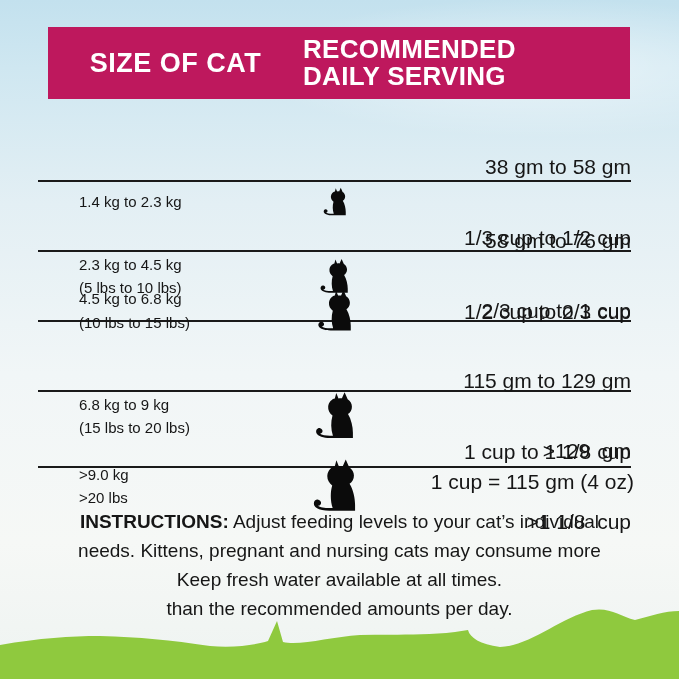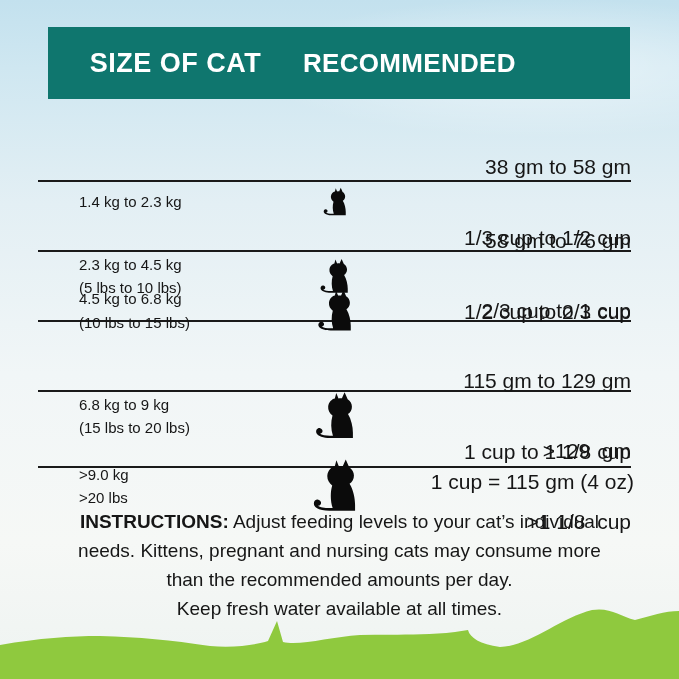--- a/index.html
+++ b/index.html
@@ -51,7 +51,7 @@
   </defs>
 </svg>
 
-<div class="header-bar" style="background:#0f766e">
+<div class="header-bar" style="background:#be185d">
   <div class="header-cell1">SIZE OF CAT</div>
   <div class="header-cell2">
     <div>RECOMMENDED</div>

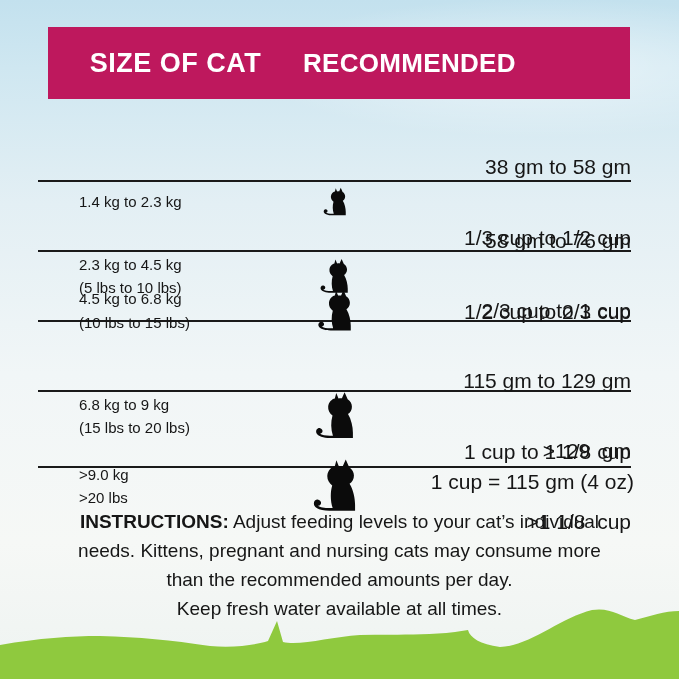--- a/index.html
+++ b/index.html
@@ -55,6 +55,7 @@
   <div class="header-cell1">SIZE OF CAT</div>
   <div class="header-cell2">
     <div>RECOMMENDED</div>
+    <div>DAILY SERVING</div>
   </div>
 </div>
 

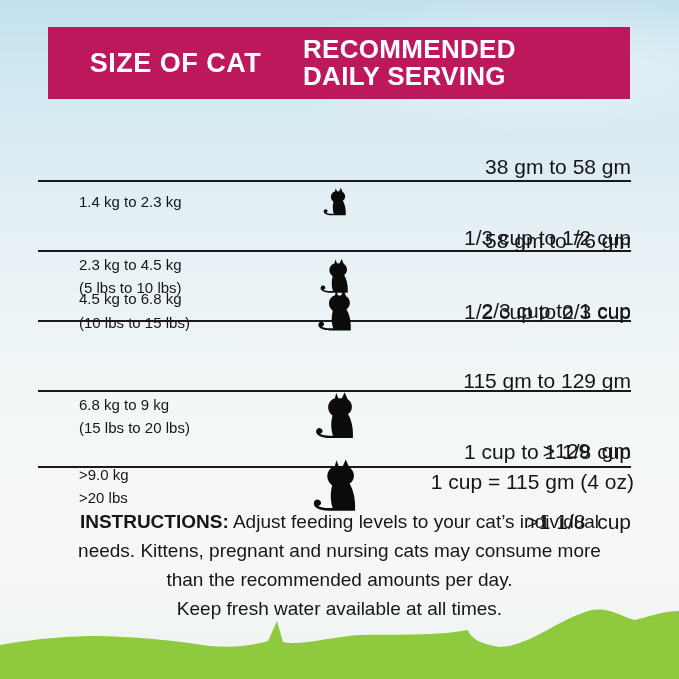--- a/index.html
+++ b/index.html
@@ -146,8 +146,8 @@
 <div class="instructions">
   <div><b>INSTRUCTIONS:</b><span> Adjust feeding levels to your cat’s individual</span></div>
   <div>needs. Kittens, pregnant and nursing cats may consume more</div>
+  <div>Keep fresh water available at all times.</div>
   <div>than the recommended amounts per day.</div>
-  <div>Keep fresh water available at all times.</div>
 </div>
 
 <svg class="wave" viewBox="0 0 679 71" preserveAspectRatio="none">

